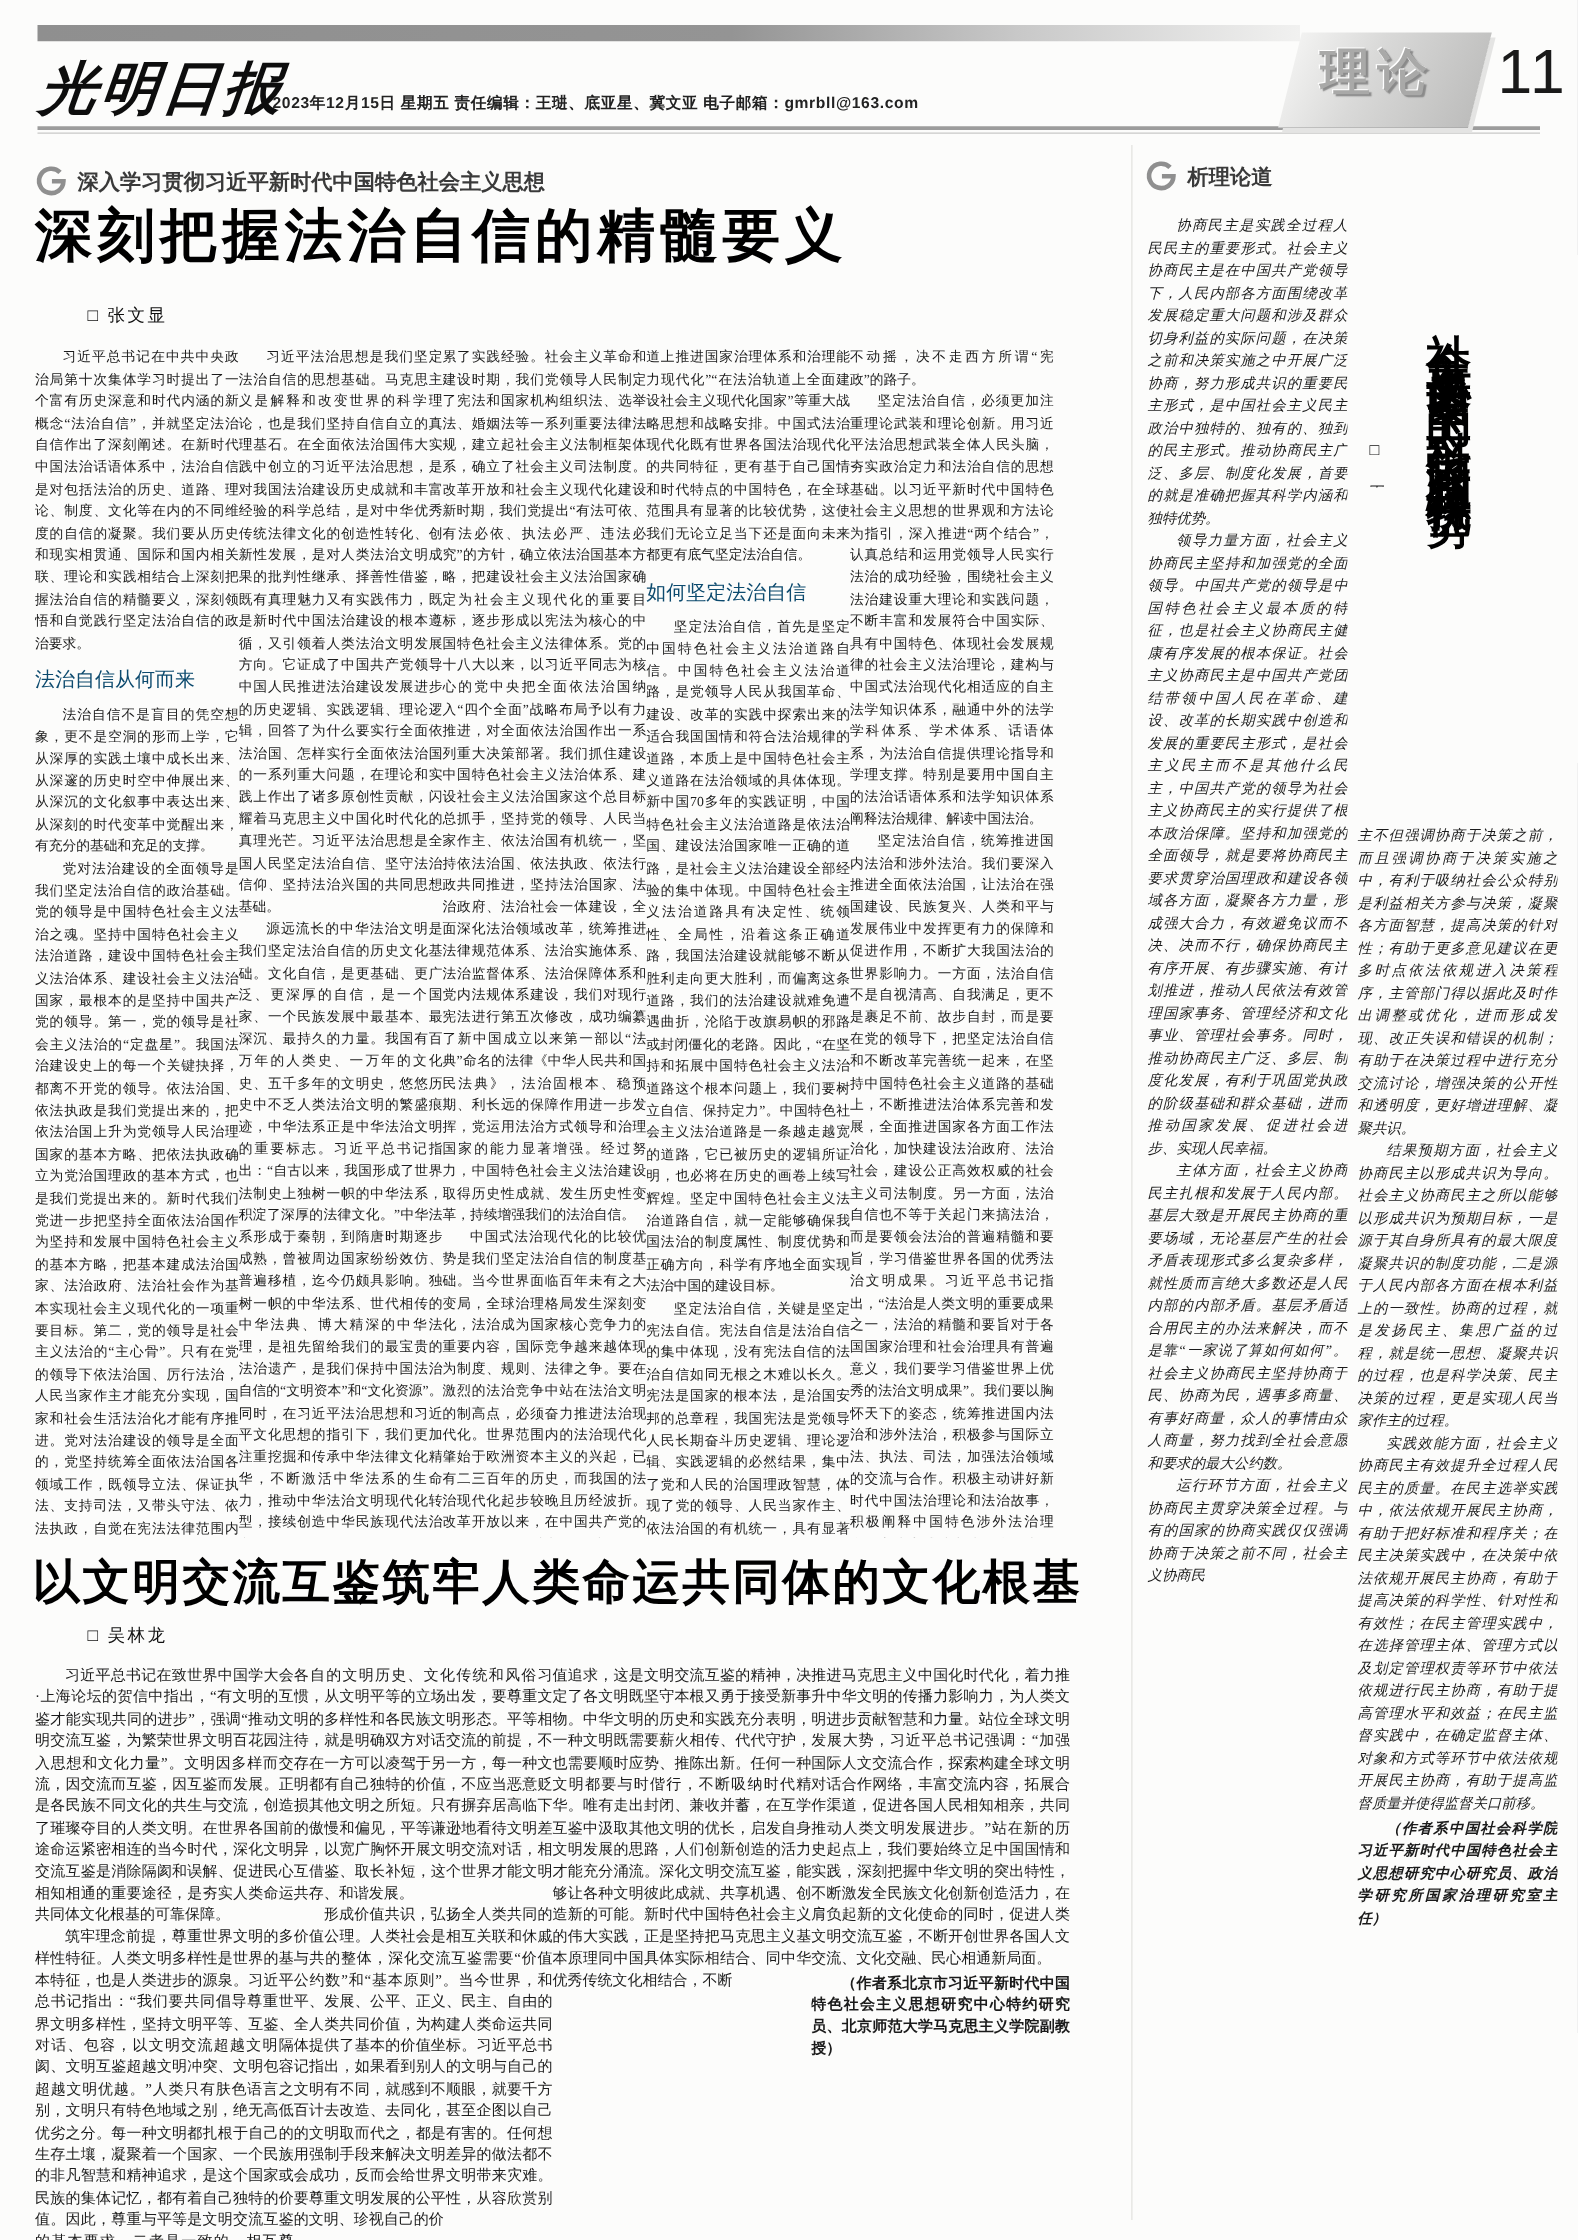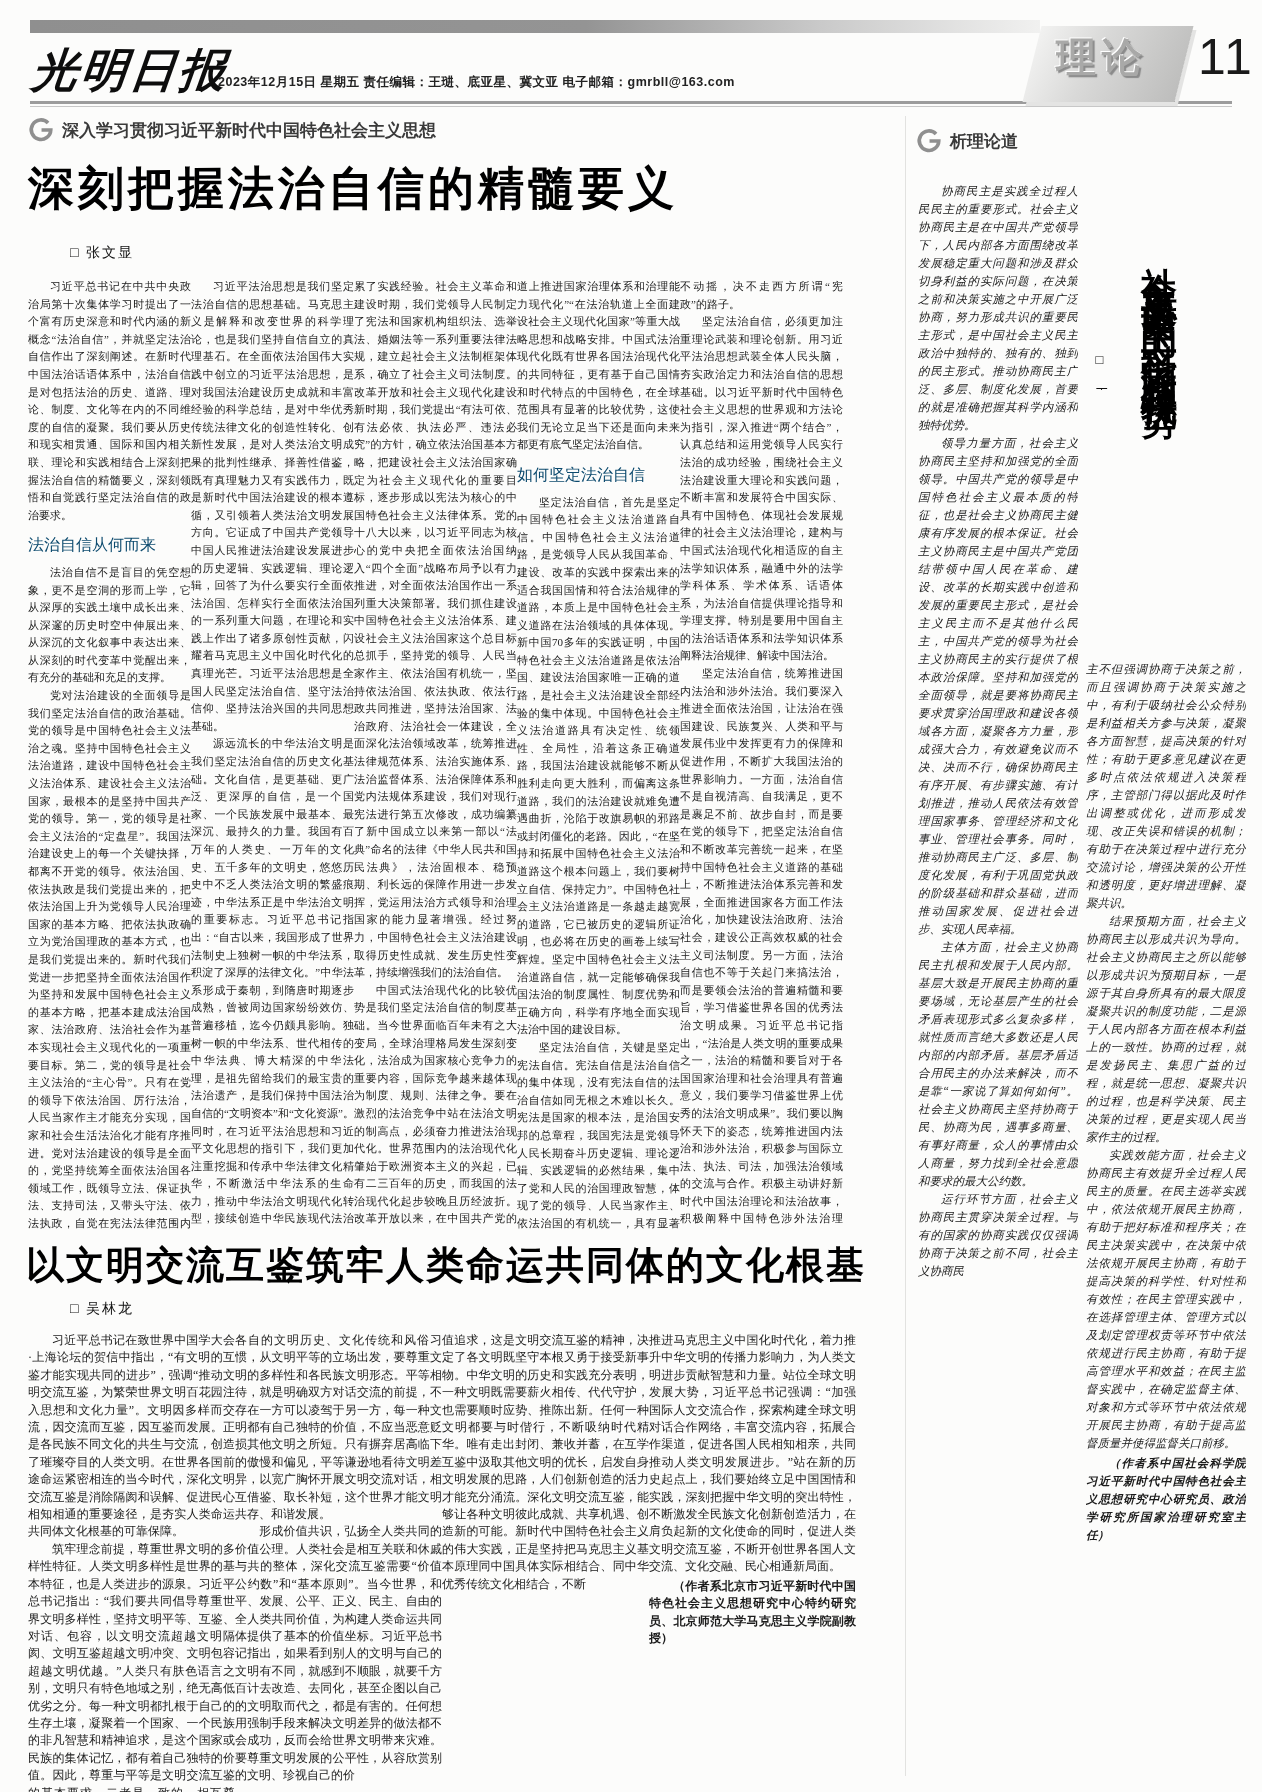--- a/index.html
+++ b/index.html
@@ -26,7 +26,7 @@
   .kicker{position:absolute;display:flex;align-items:center;gap:8px;
           font-family:"Liberation Sans","DejaVu Sans",sans-serif;font-weight:bold;color:#3a3a3a;}
   .kicker .g-icon{width:26px;height:26px;flex:0 0 auto;}
-  .kicker-main{left:28px;top:117px;font-size:17px;justify-content:flex-end;}
+  .kicker-main{left:28px;top:132px;font-size:17px;justify-content:flex-end;}
   .kicker-right{left:916px;top:128px;font-size:17px;}
   
   .headline-main{position:absolute;left:28px;top:158px;width:880px;font-size:46px;font-weight:900;

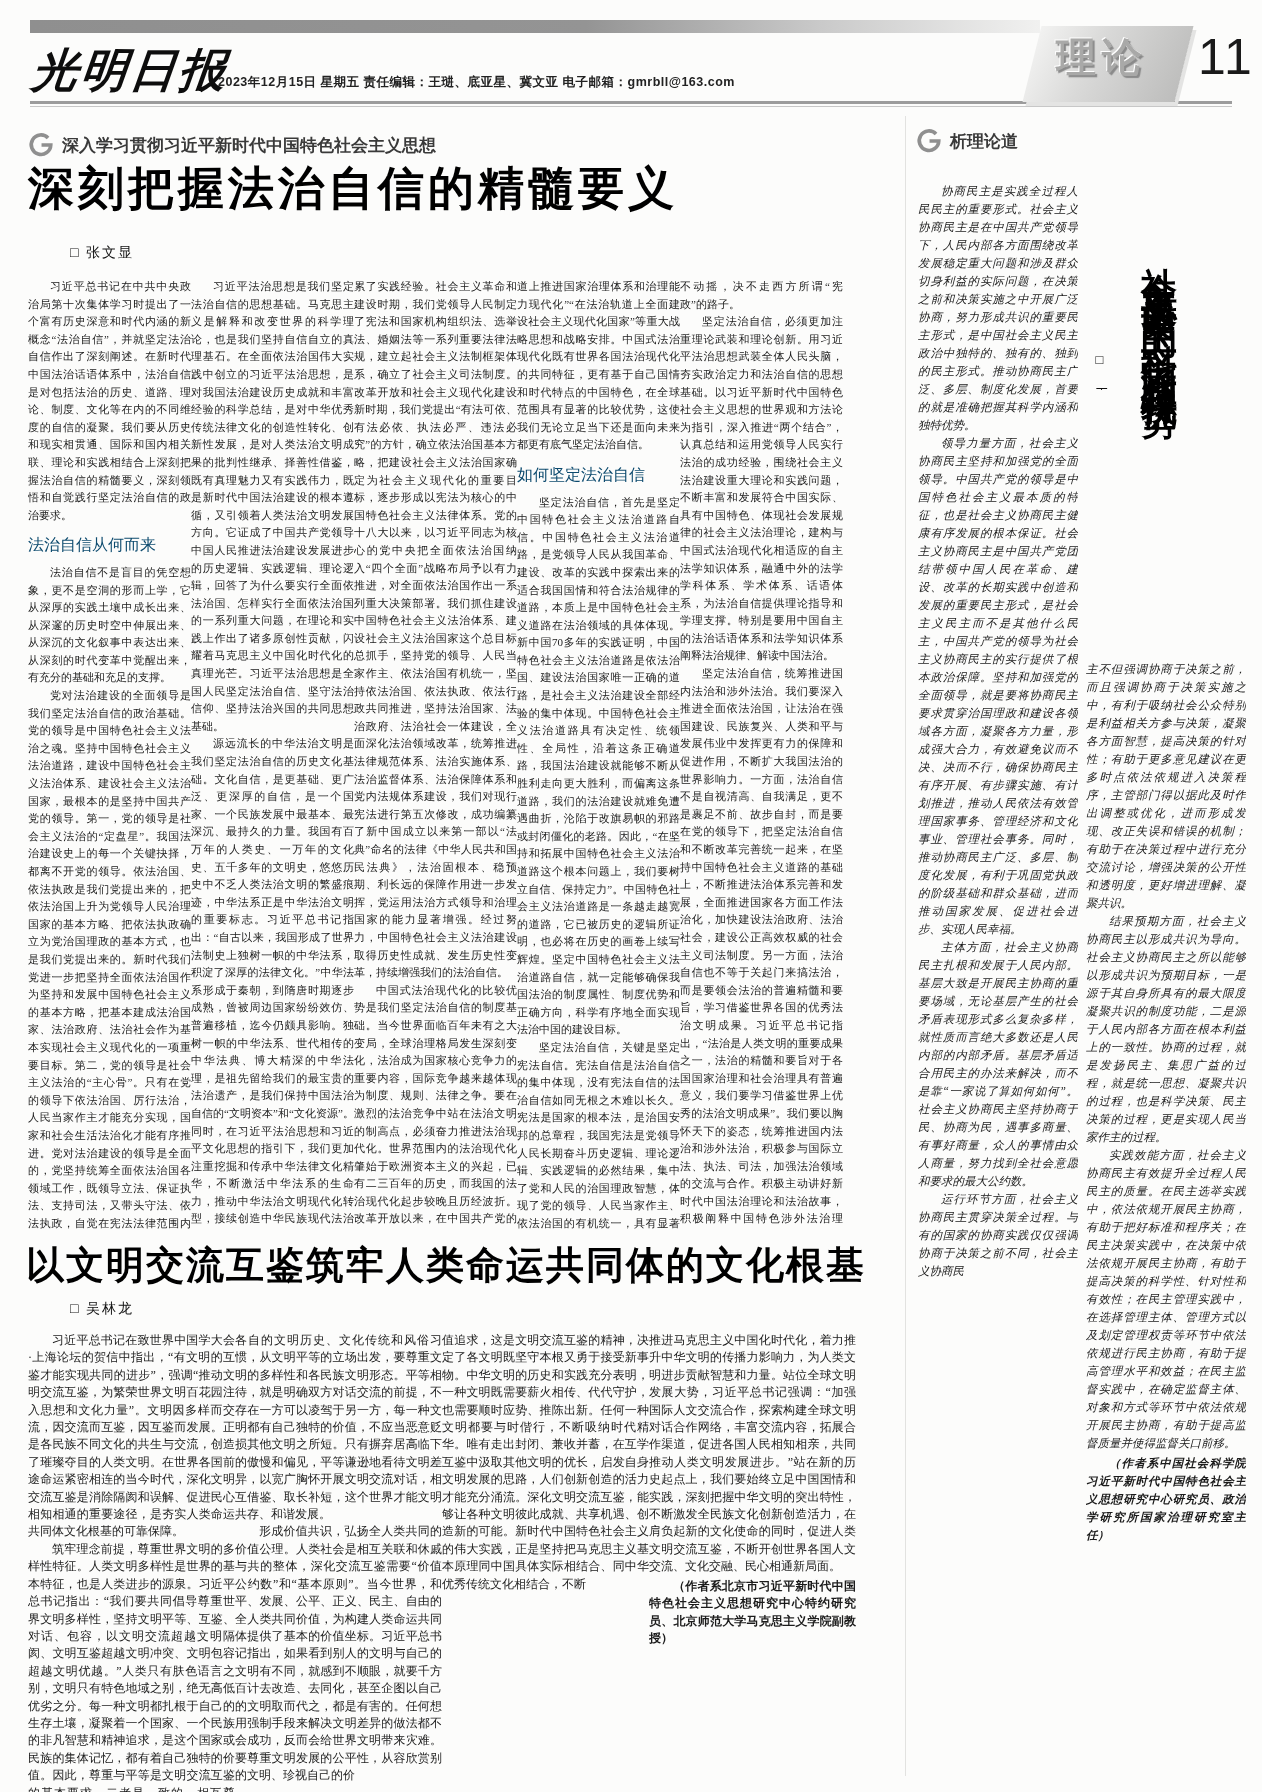--- a/index.html
+++ b/index.html
@@ -51,7 +51,7 @@
   .cols-bottom .col{width:207px;height:460px;font-size:12px;line-height:17.4px;}
   
   .v-rule{position:absolute;left:905px;top:116px;width:1px;height:1660px;background:#e2e2e0;}
-  .right-col1{left:918px;top:182px;width:160px;height:1566px;}
+  .right-col1{left:918px;top:172px;width:160px;height:1566px;}
   .right-col2{left:1086px;top:660px;width:160px;height:1135px;}
   .right-body{position:absolute;overflow:hidden;text-align:justify;font-size:11.5px;line-height:18px;
           font-style:italic;}

